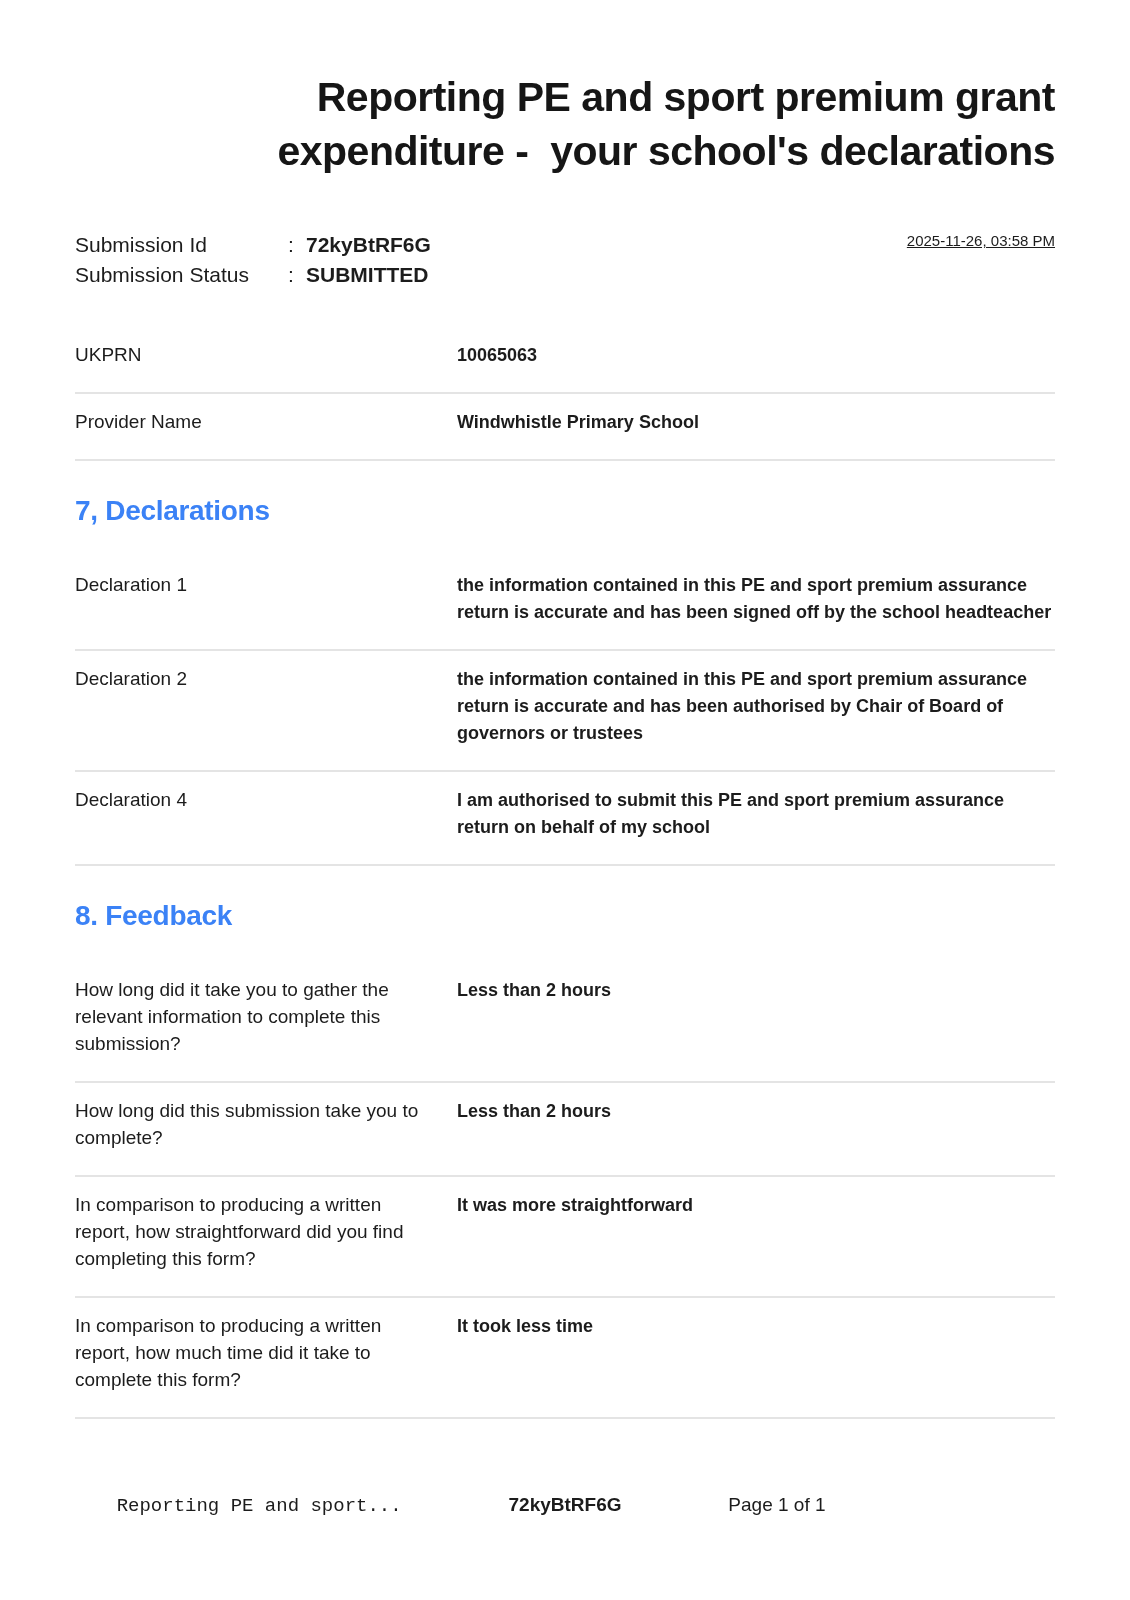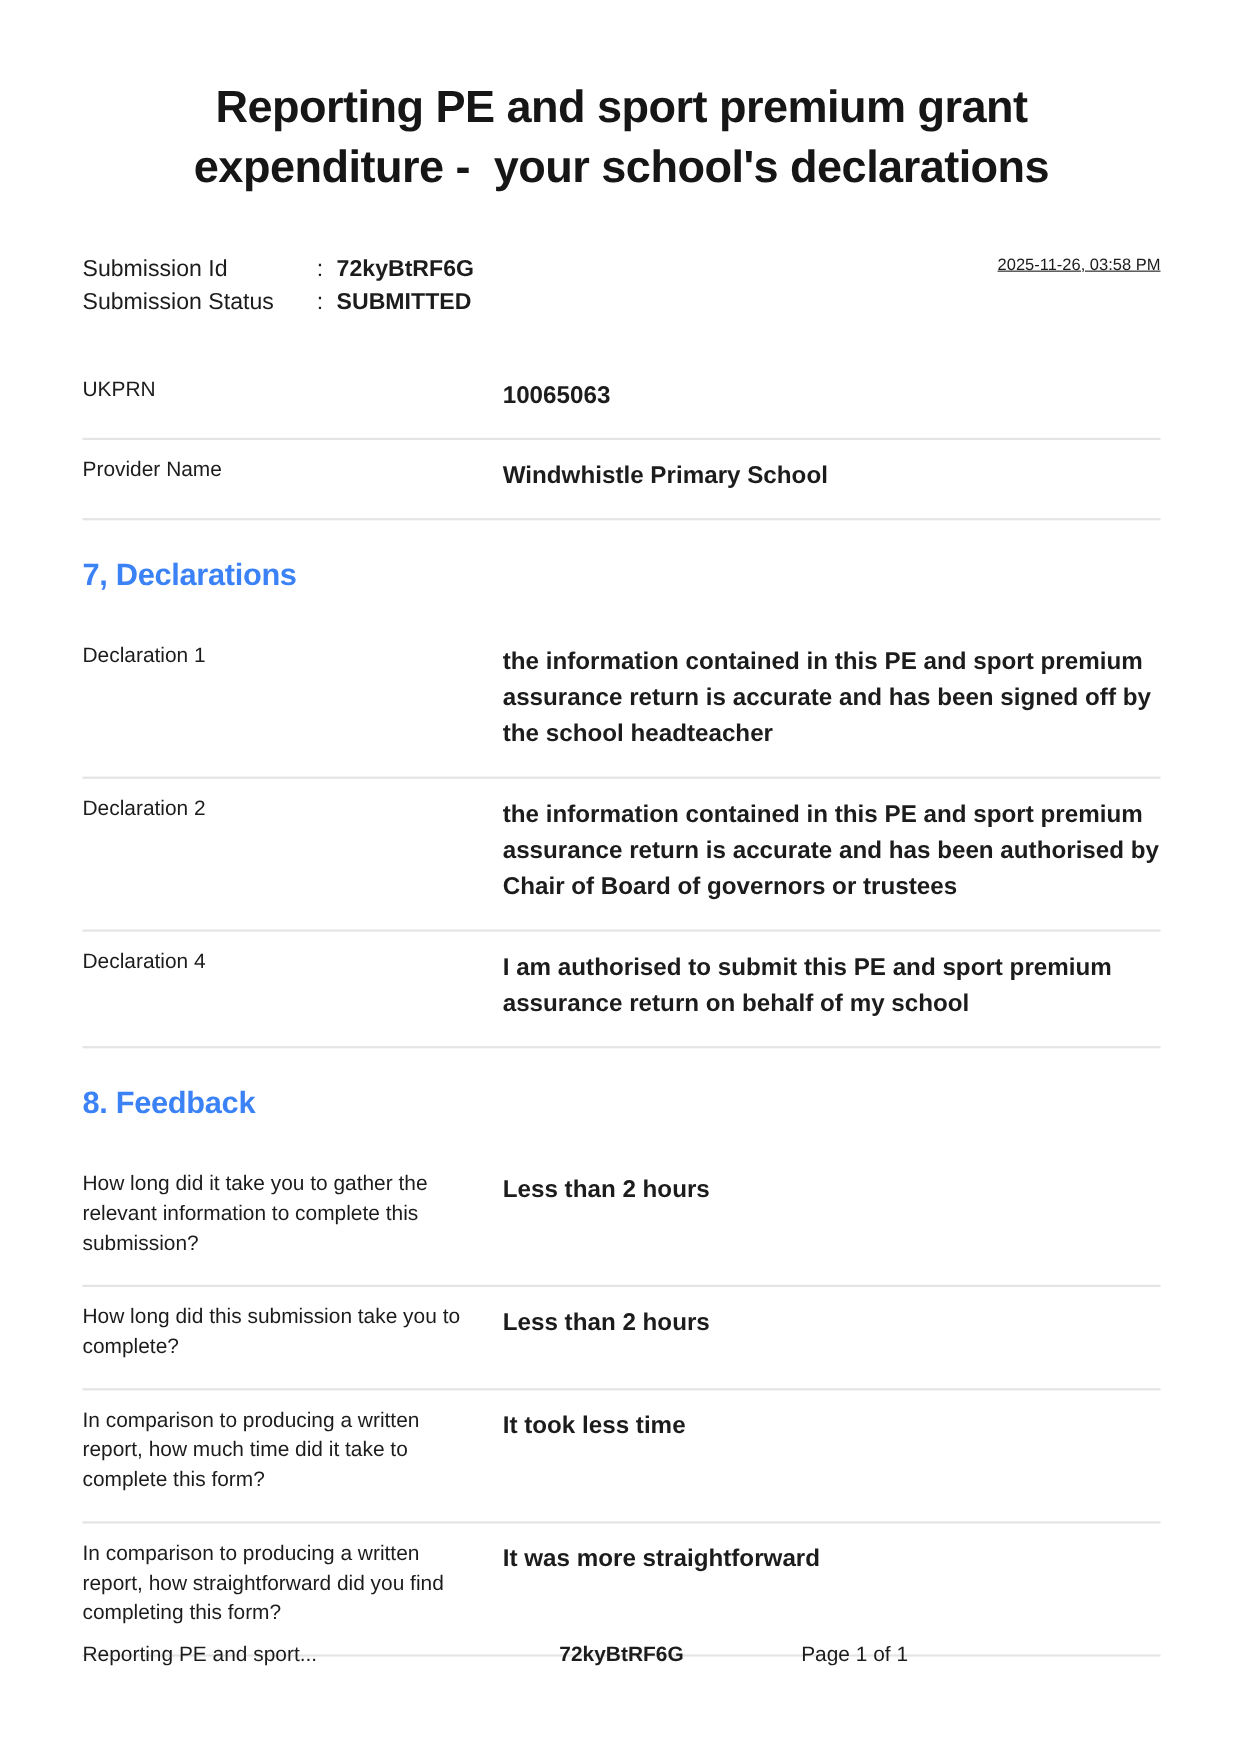--- a/index.html
+++ b/index.html
@@ -25,7 +25,7 @@
   
   .doc-title {
     margin-top: 70px;
-    text-align: center;
+    text-align: right;
     font-weight: bold;
     font-size: 41px;
     line-height: 1.32;

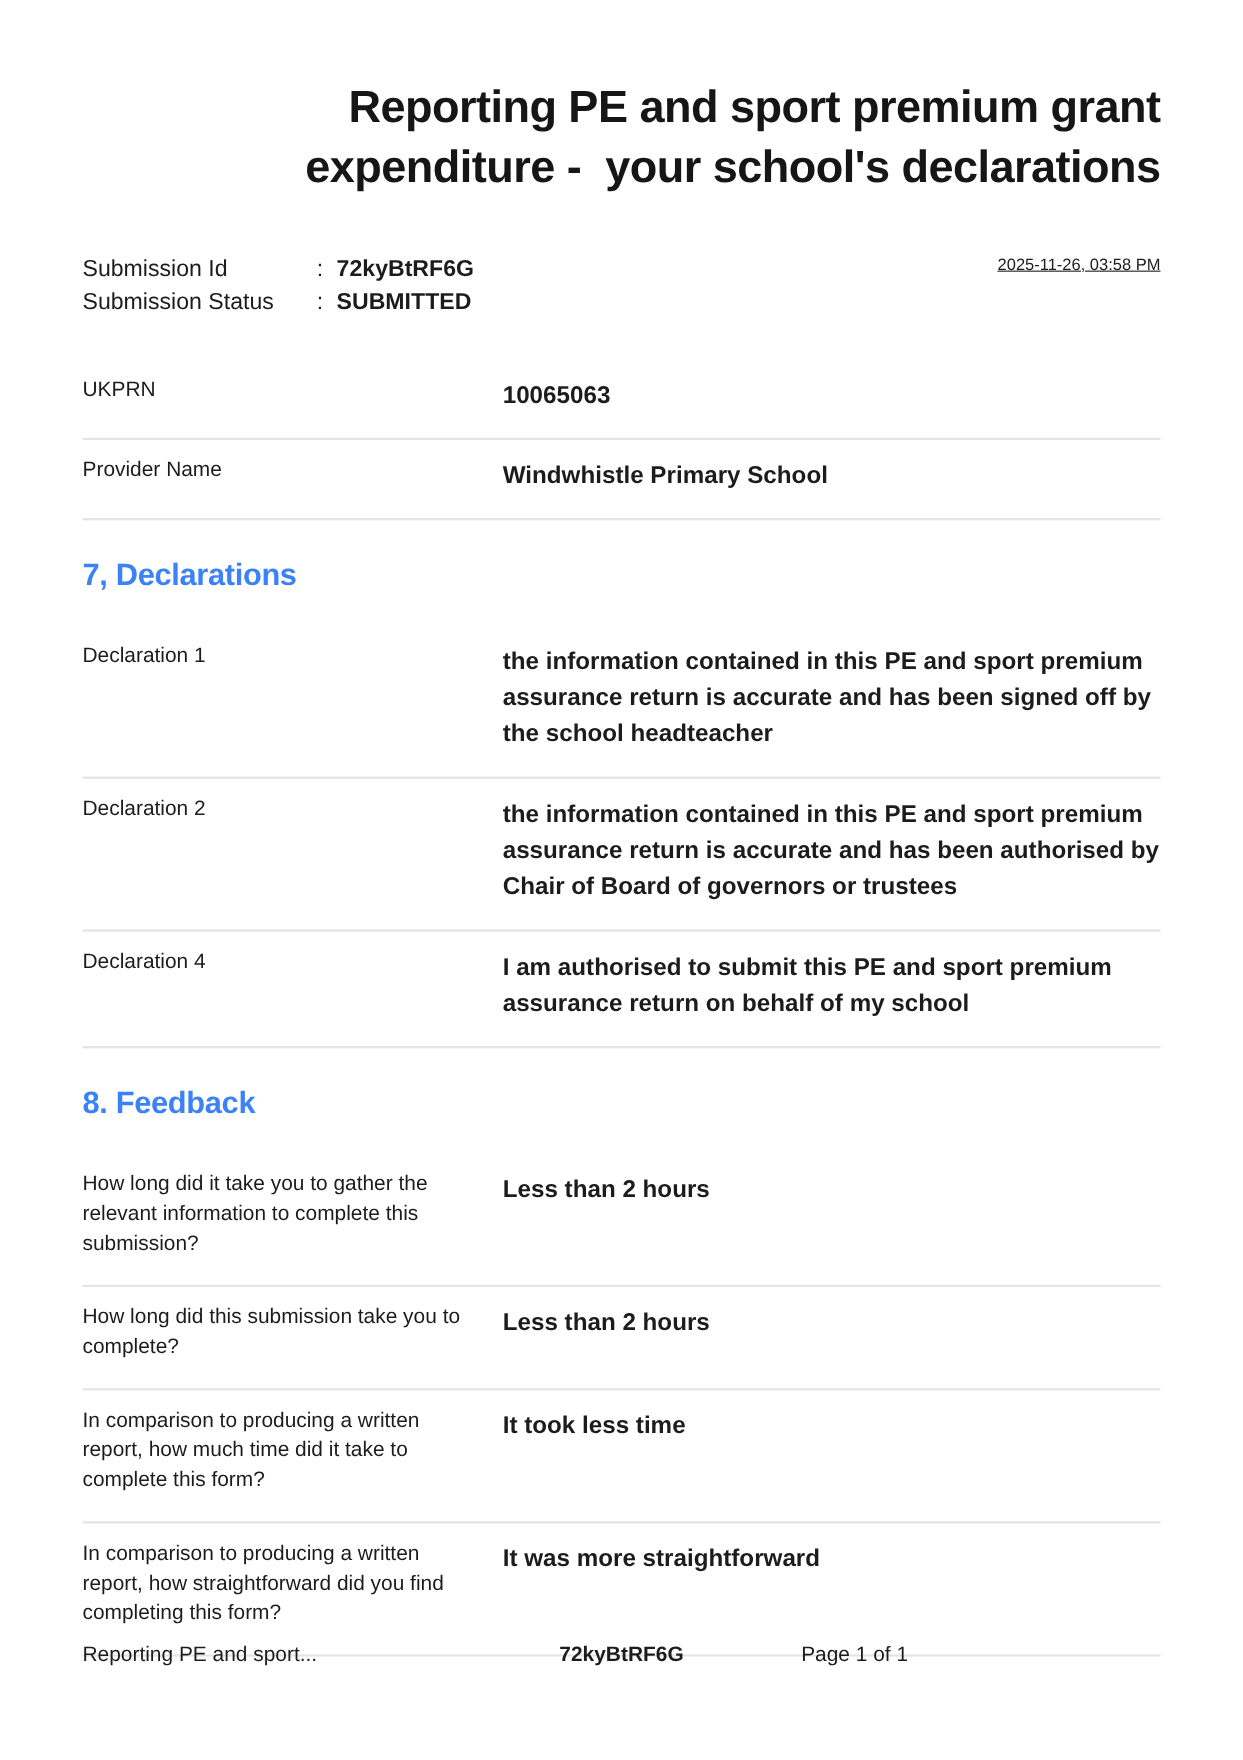--- a/index.html
+++ b/index.html
@@ -67,7 +67,7 @@
   .row-value {
     flex: 1;
     font-weight: bold;
-    font-size: 22px;
+    font-size: 18px;
     line-height: 1.5;
   }
 

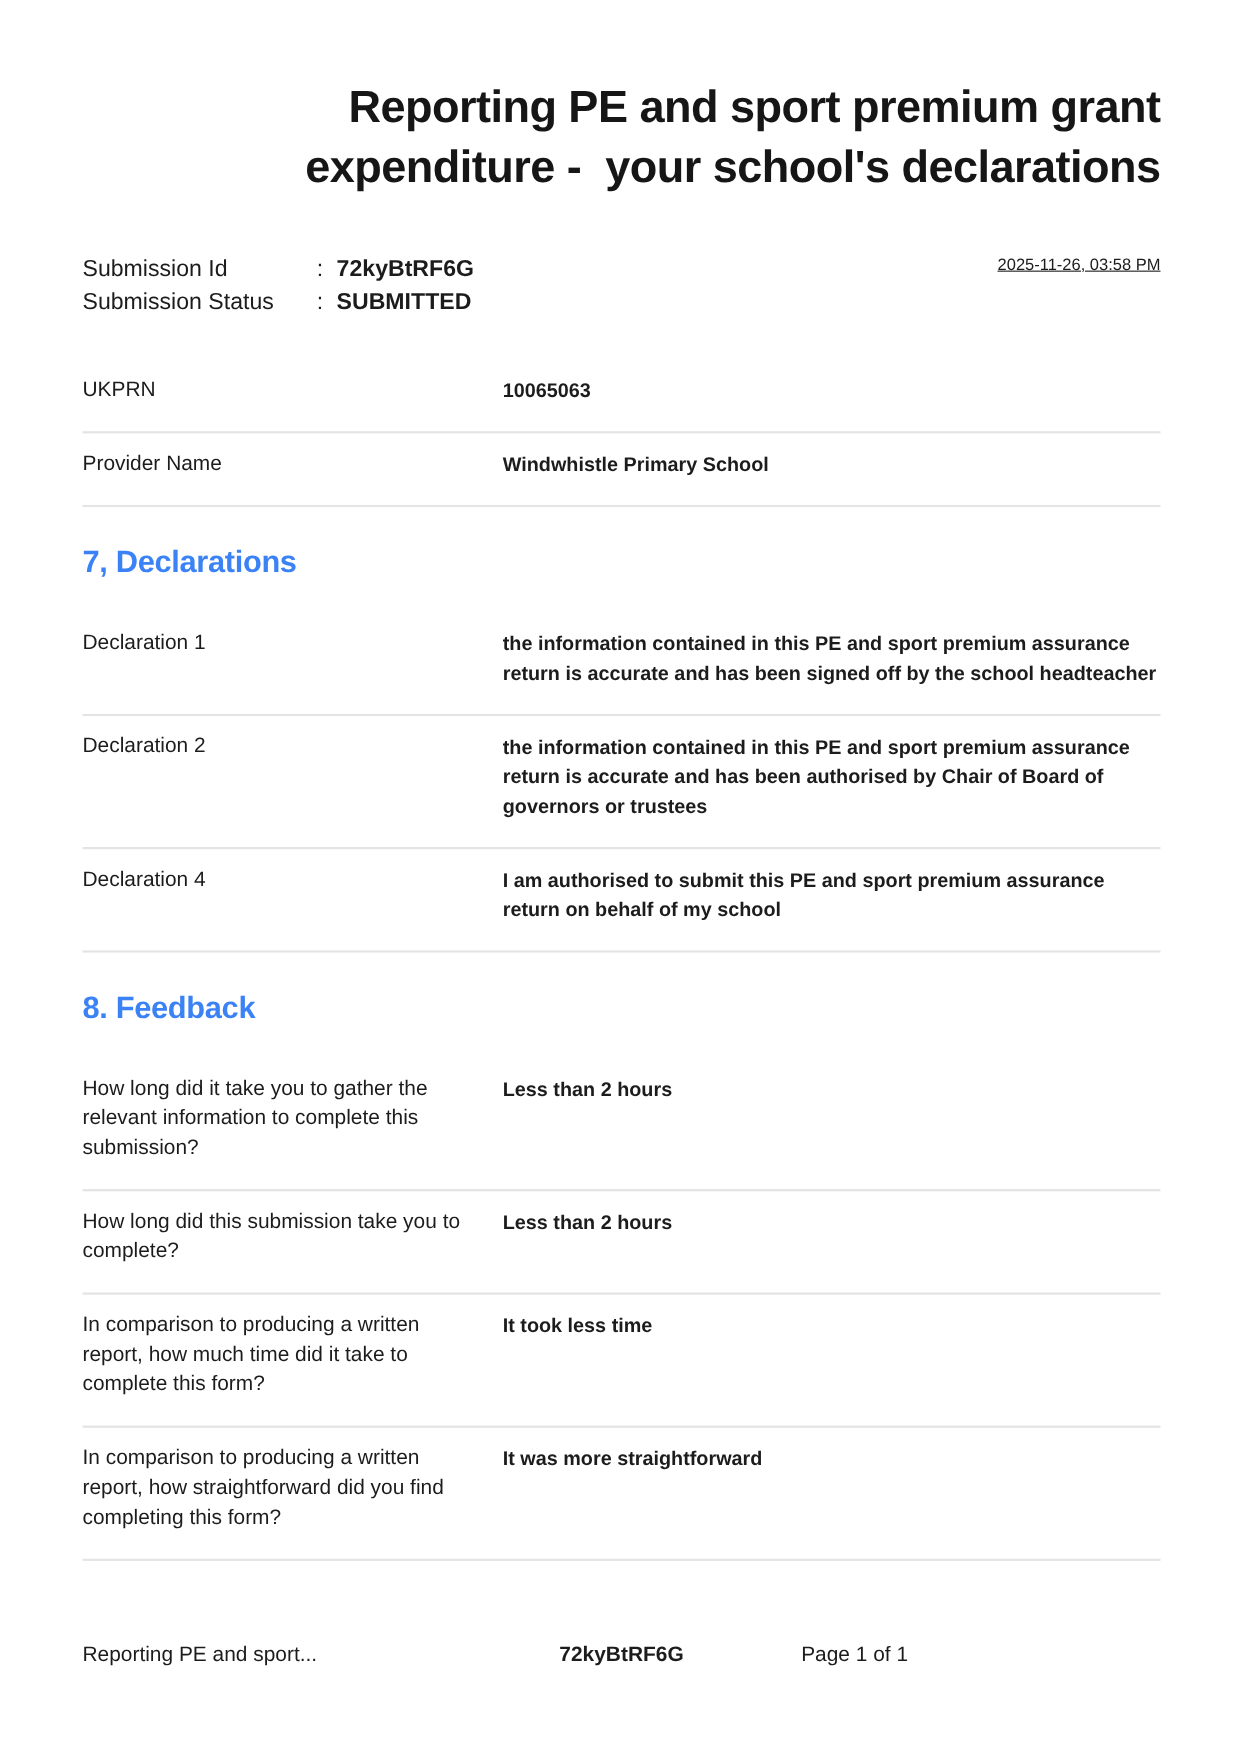--- a/index.html
+++ b/index.html
@@ -161,12 +161,12 @@
         <div class="row-value">Less than 2 hours</div>
       </div>
       <div class="row">
+        <div class="row-label">In comparison to producing a written report, how straightforward did you find completing this form?</div>
+        <div class="row-value">It was more straightforward</div>
+      </div>
+      <div class="row">
         <div class="row-label">In comparison to producing a written report, how much time did it take to complete this form?</div>
         <div class="row-value">It took less time</div>
-      </div>
-      <div class="row">
-        <div class="row-label">In comparison to producing a written report, how straightforward did you find completing this form?</div>
-        <div class="row-value">It was more straightforward</div>
       </div>
     </div>
 

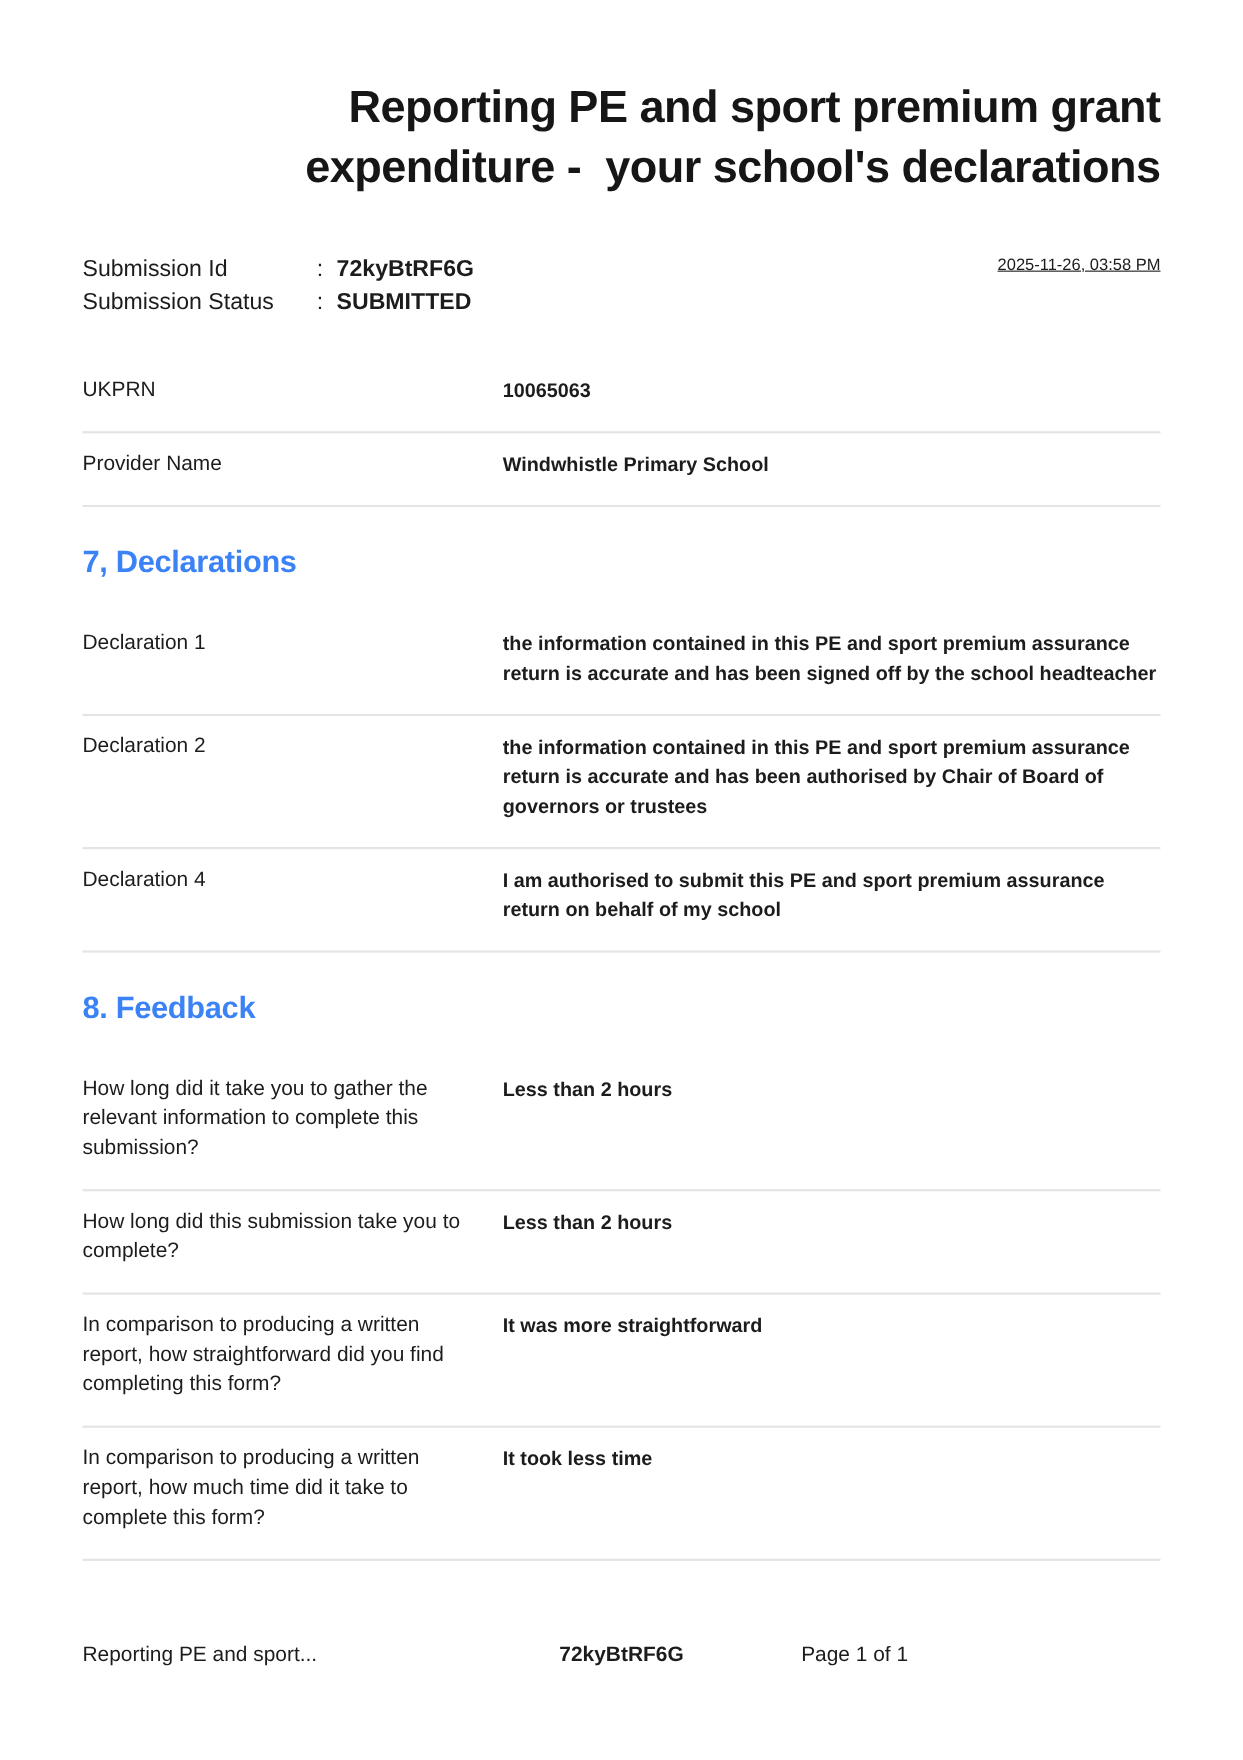--- a/index.html
+++ b/index.html
@@ -90,7 +90,7 @@
     align-items: baseline;
     font-size: 19px;
   }
-  .footer-left  { flex: 1; text-align: left; }
+  .footer-left  { flex: 1; text-align: right; font-family: Liberation Mono, monospace; }
   .footer-center{ flex: 1; text-align: center; font-weight: bold; }
   .footer-right { flex: 1; text-align: left; }
 </style>

